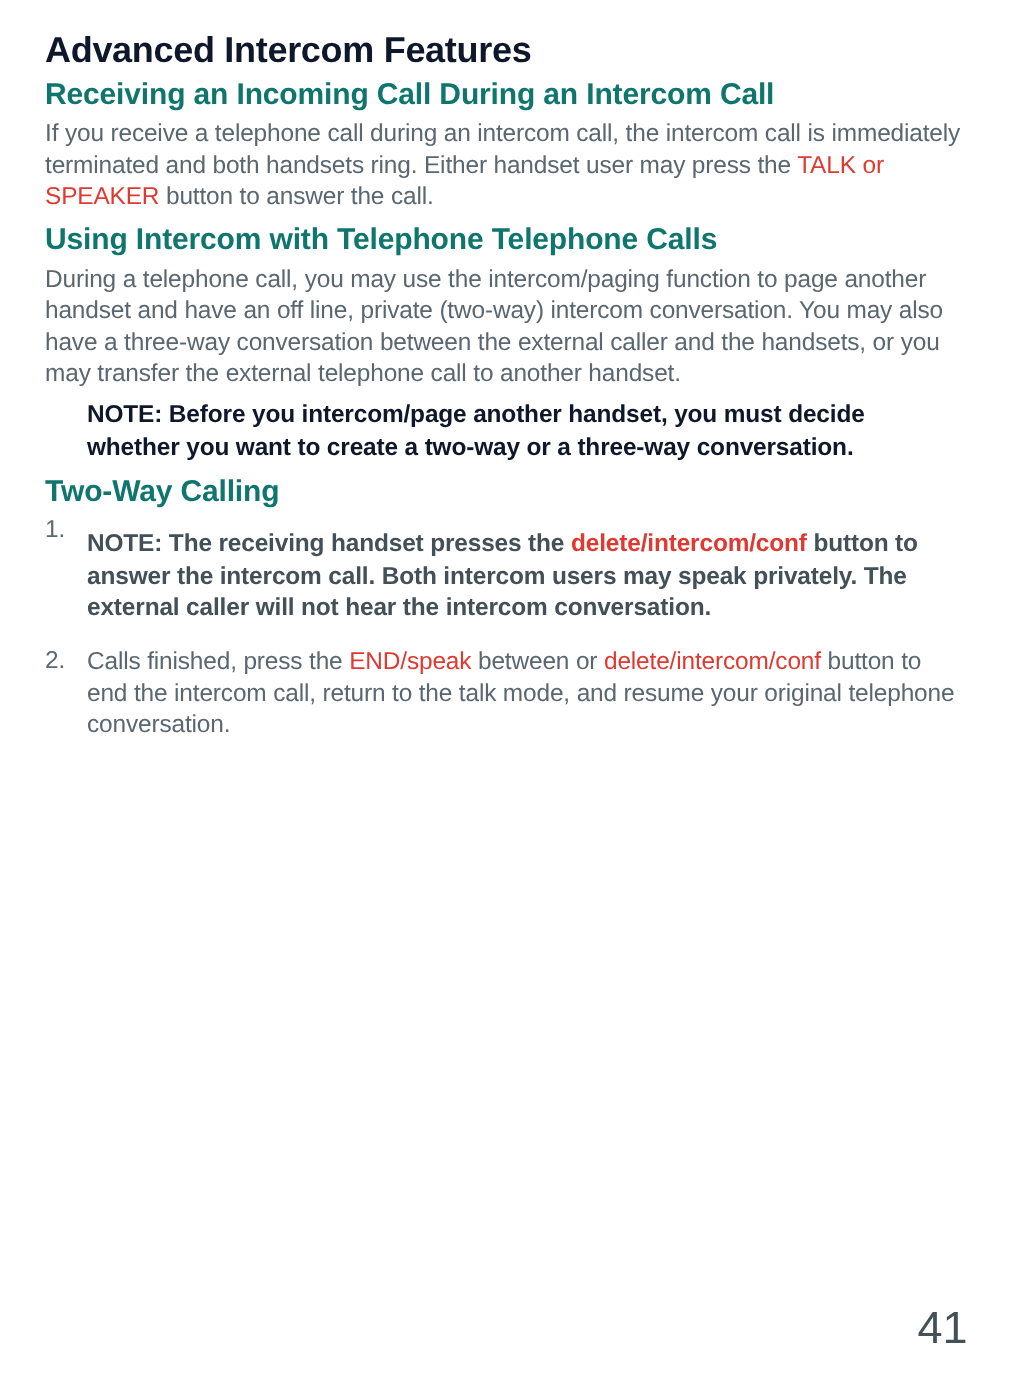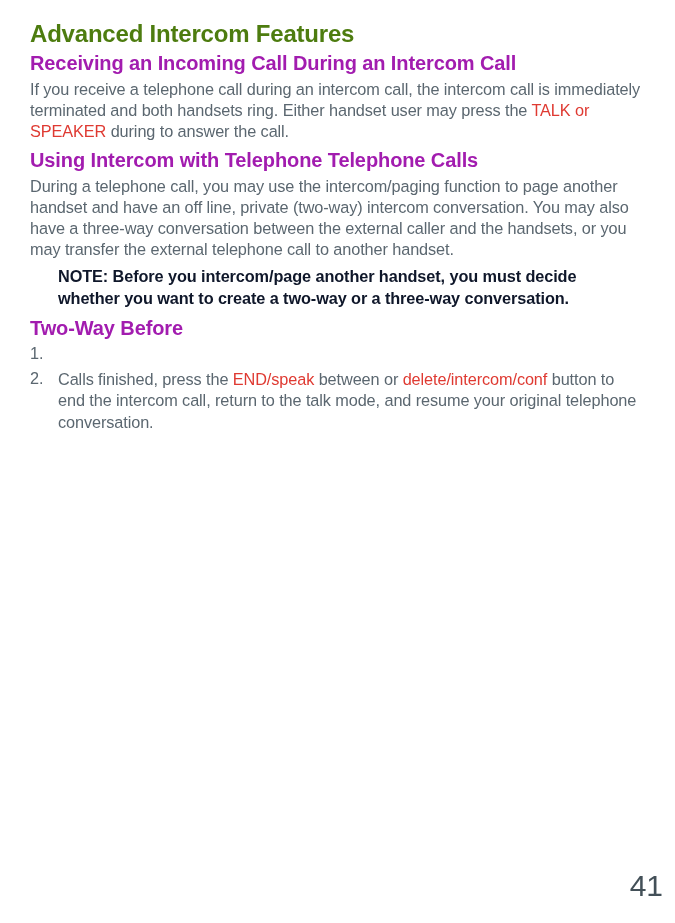--- a/index.html
+++ b/index.html
@@ -19,7 +19,7 @@
     .h1 {
       font-size: 24px;
       font-weight: 700;
-      color: #4d7c0f;
+      color: #0f172a;
       letter-spacing: -0.2px;
       margin-bottom: 4px;
     }

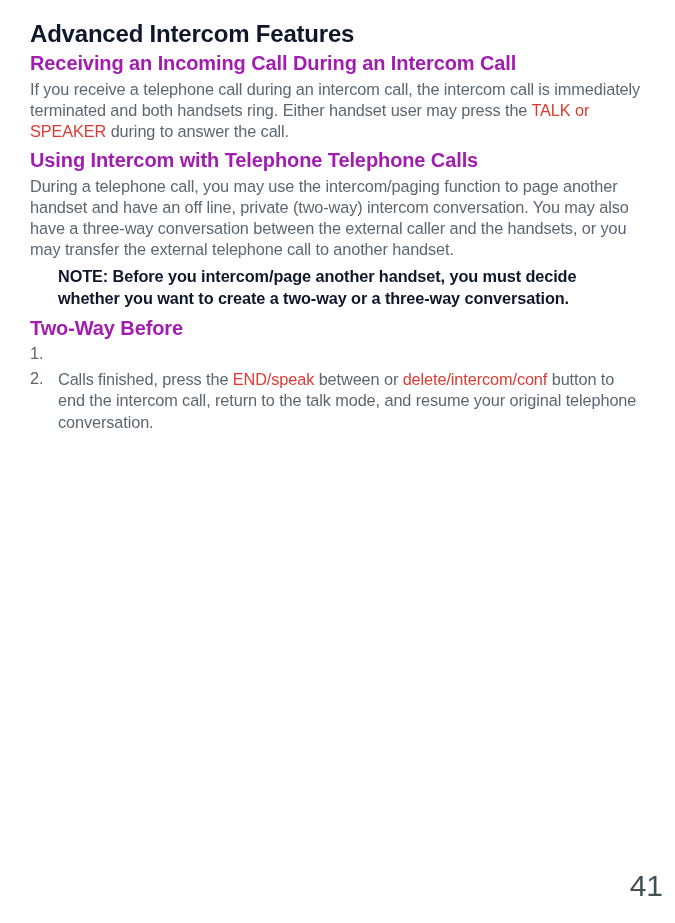--- a/index.html
+++ b/index.html
@@ -26,7 +26,7 @@
     .h2 {
       font-size: 20px;
       font-weight: 700;
-      color: #a21caf;
+      color: #0f766e;
       margin-top: 4px;
       margin-bottom: 4px;
       letter-spacing: -0.1px;

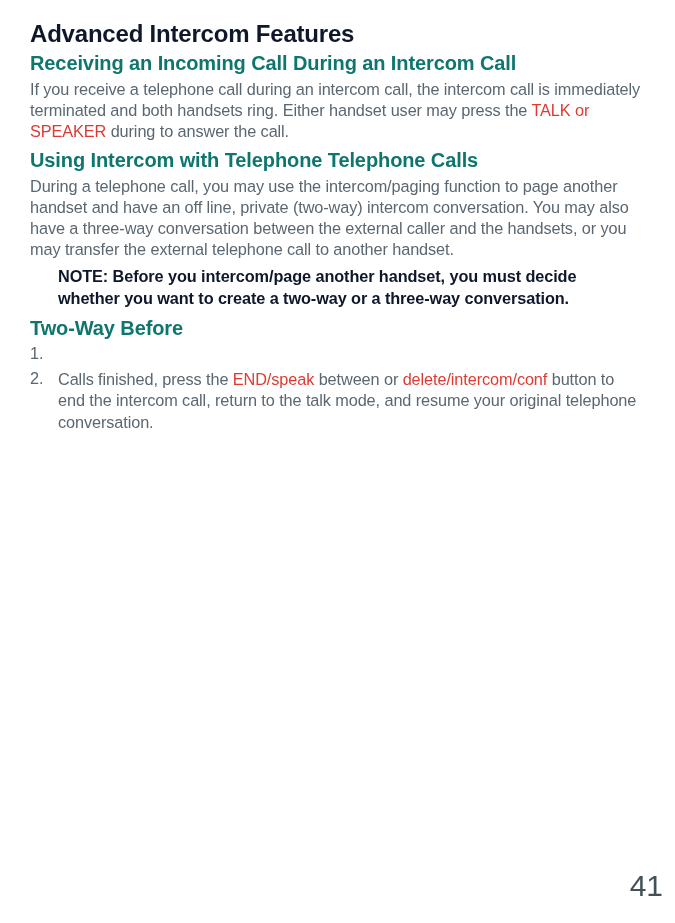--- a/index.html
+++ b/index.html
@@ -111,7 +111,7 @@
 
 <h2 class="h2">Receiving an Incoming Call During an Intercom Call</h2>
 <p class="body-text">
-  <span>If you receive a telephone call during an intercom call, the intercom call is immediately terminated and both handsets ring. Either handset user may press the </span><span class="red">TALK or SPEAKER</span><span> during to answer the call.</span>
+  <span>If you receive a telephone call during an intercom call, the intercom call is immediately terminated and both handsets ring. Either handset user may press the </span><span class="red">TALK or SPEAKER</span><span> button to answer the call.</span>
 </p>
 
 <h2 class="h2">Using Intercom with Telephone Telephone Calls</h2>

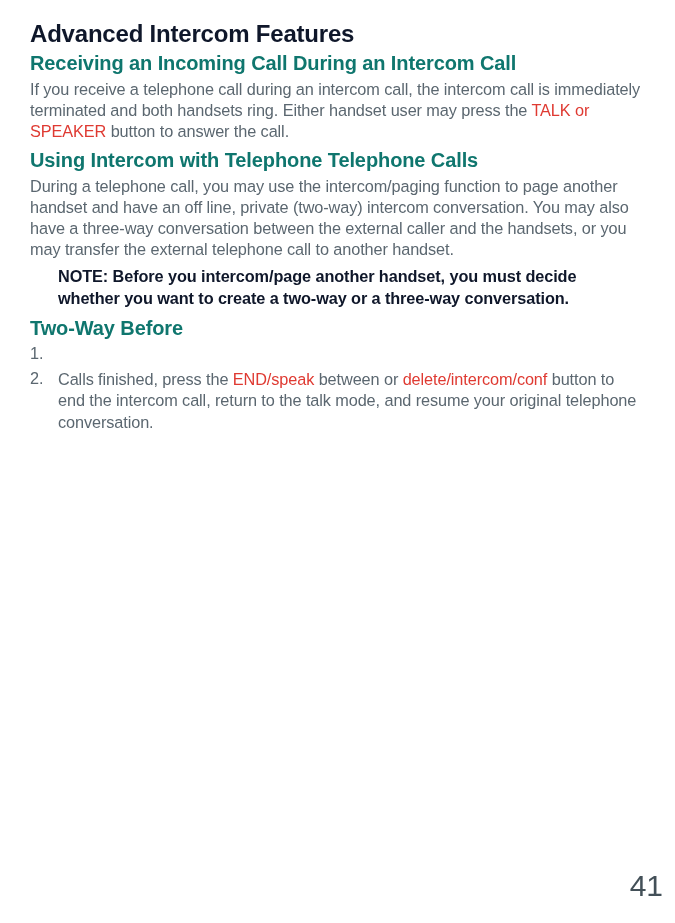--- a/index.html
+++ b/index.html
@@ -118,7 +118,7 @@
 <p class="body-text">During a telephone call, you may use the intercom/paging function to page another handset and have an off line, private (two-way) intercom conversation. You may also have a three-way conversation between the external caller and the handsets, or you may transfer the external telephone call to another handset.</p>
 <p class="note">NOTE: Before you intercom/page another handset, you must decide whether you want to create a two-way or a three-way conversation.</p>
 
-<h2 class="h2">Two-Way Before</h2>
+<h2 class="h2">Two-Way Calling</h2>
 <ol class="list">
   <li class="list-item">
     <span class="list-num">1.</span>

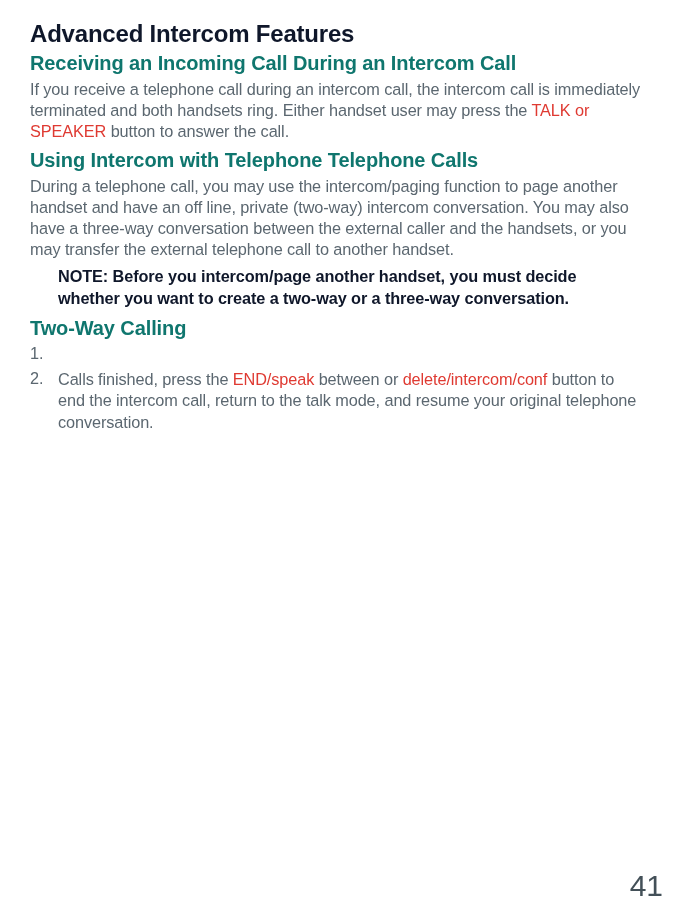--- a/index.html
+++ b/index.html
@@ -123,6 +123,9 @@
   <li class="list-item">
     <span class="list-num">1.</span>
     <div class="list-content">
+      <p class="note-inline">
+        <span>NOTE: The receiving handset presses the </span><span class="red">delete/intercom/conf</span><span> button to answer the intercom call. Both intercom users may speak privately. The external caller will not hear the intercom conversation.</span>
+      </p>
     </div>
   </li>
   <li class="list-item">

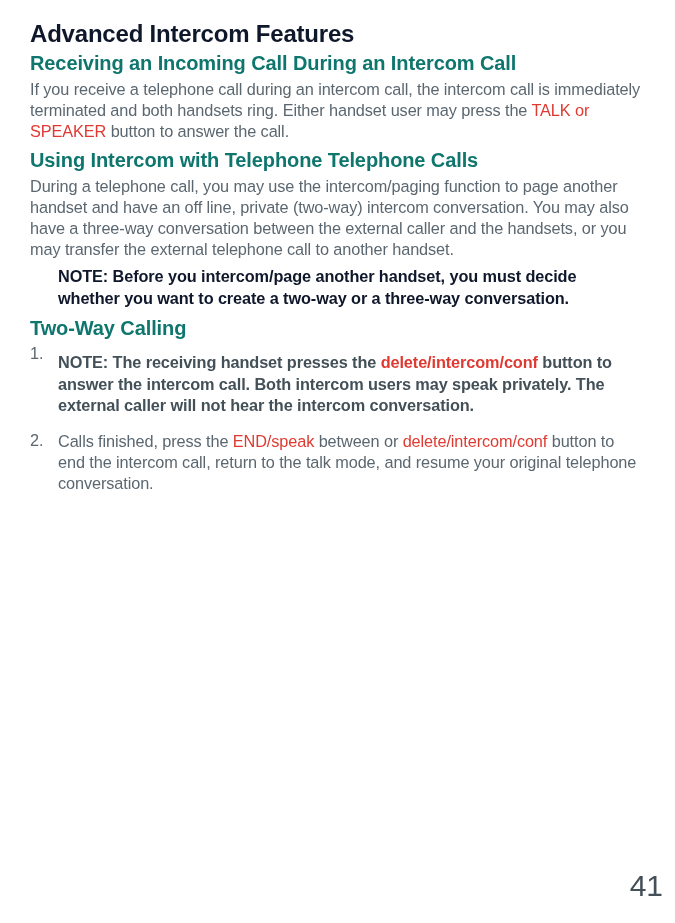--- a/index.html
+++ b/index.html
@@ -97,7 +97,7 @@
     .page-number {
       position: absolute;
       bottom: 20px;
-      right: 12px;
+      right: 30px;
       font-size: 30px;
       font-weight: 300;
       color: #435058;

